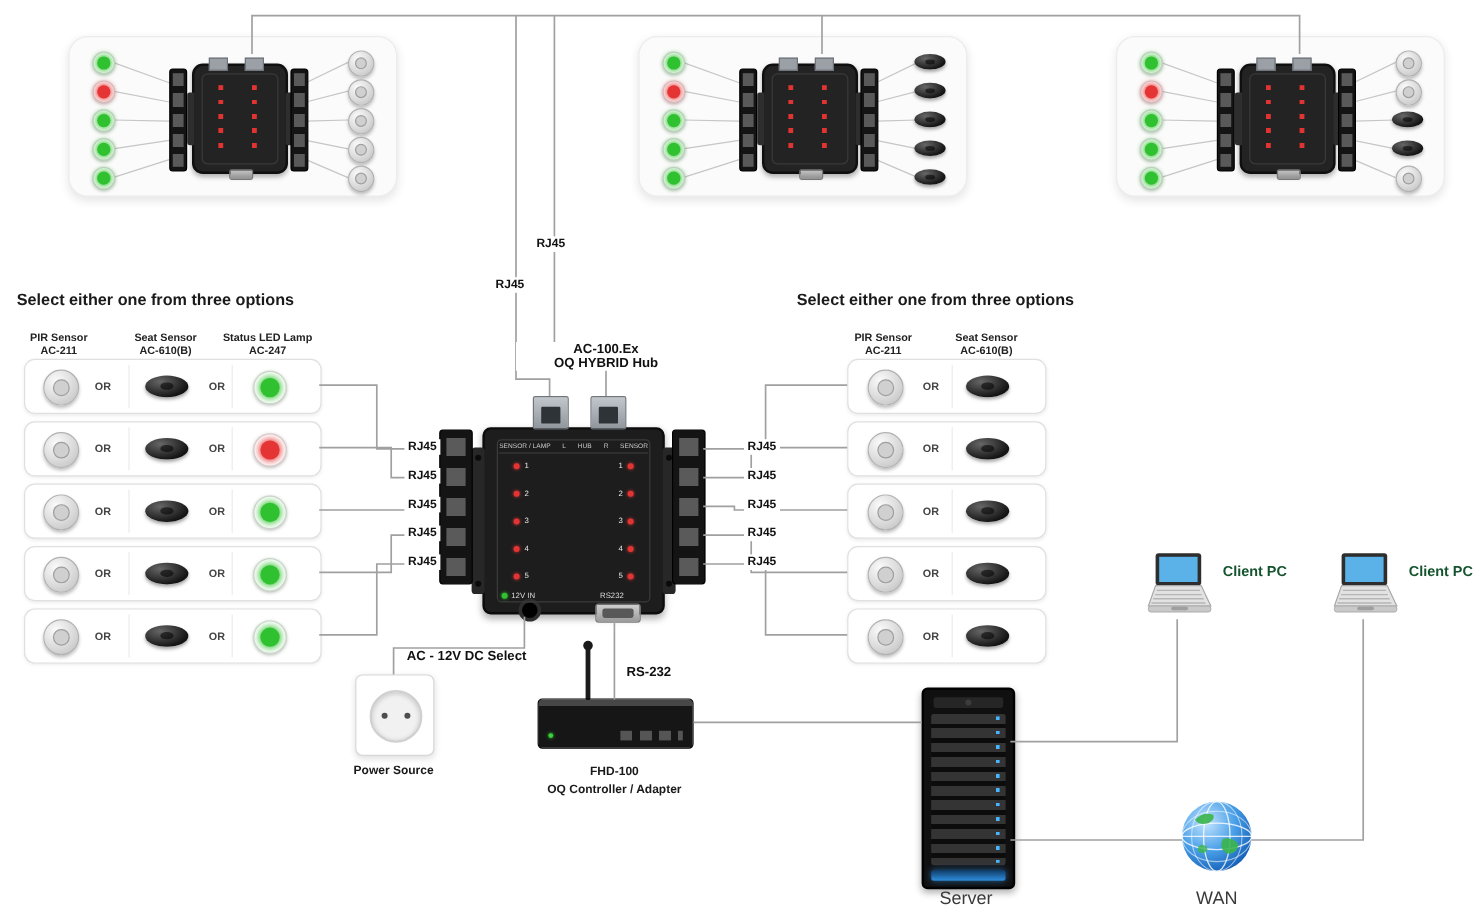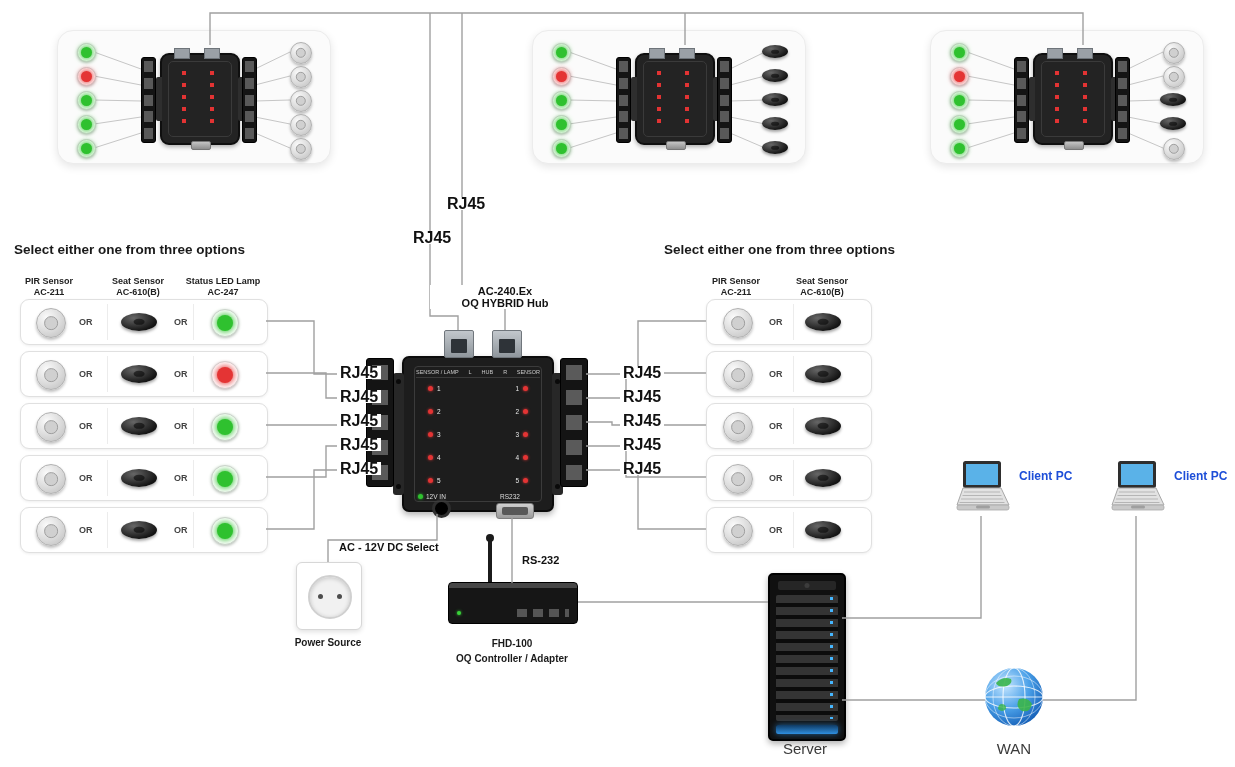--- a/index.html
+++ b/index.html
@@ -90,7 +90,7 @@
   .hub-db9::after{content:"";position:absolute;left:5px;right:5px;top:3px;bottom:3px;background:#585858;border-radius:2px}
 
   
-  .rj45{position:absolute;font-size:16px;font-weight:bold;color:#111;background:#fff;padding:0 3px;line-height:13px}
+  .rj45{position:absolute;font-size:10px;font-weight:bold;color:#111;background:#fff;padding:0 3px;line-height:13px}
   .linelbl{position:absolute;font-size:11px;font-weight:bold;color:#111;background:#fff;padding:0 3px;line-height:13px;white-space:nowrap}
 
   

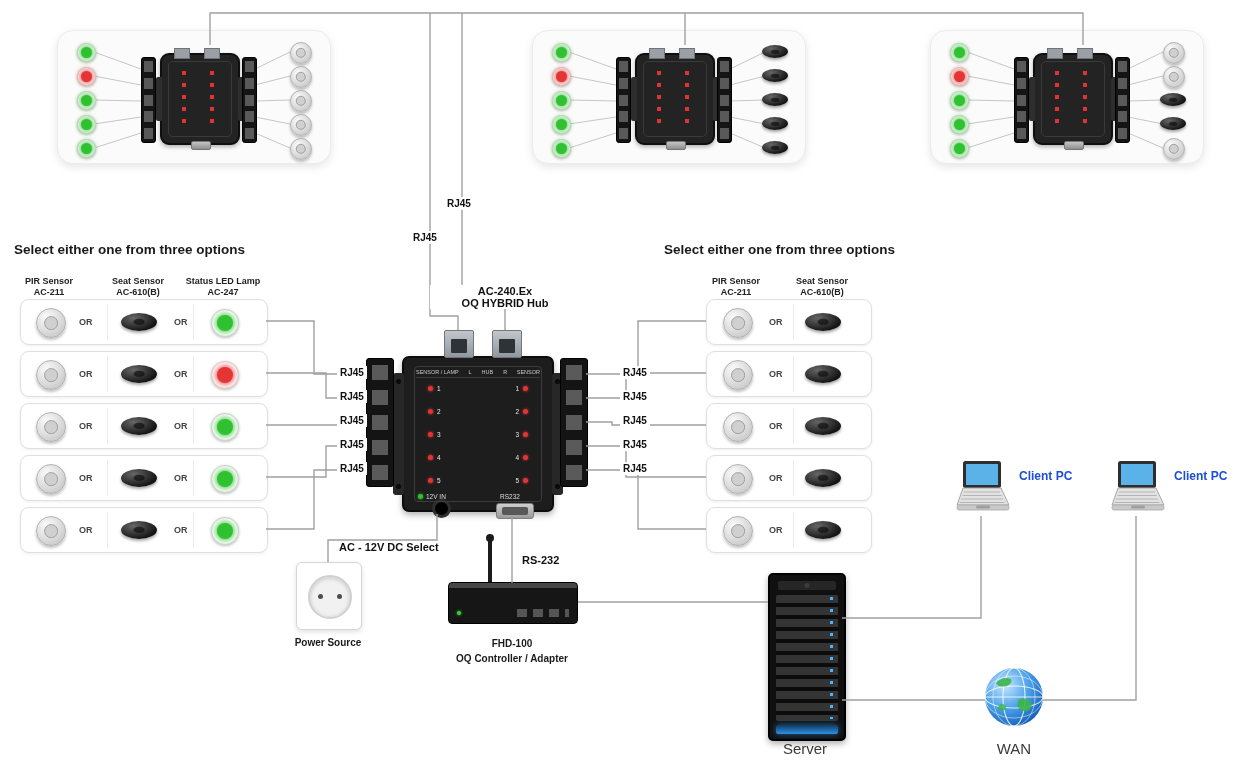--- a/index.html
+++ b/index.html
@@ -465,7 +465,7 @@
   <span class="hubjack" style="left:444px;top:330px"></span>
   <span class="hubjack" style="left:492px;top:330px"></span>
   <div class="hublabel">
-    <div data-bind="hub.model">AC-240.Ex</div>
+    <div data-bind="hub.model">AC-100.Ex</div>
     <div data-bind="hub.name">OQ HYBRID Hub</div>
   </div>
 

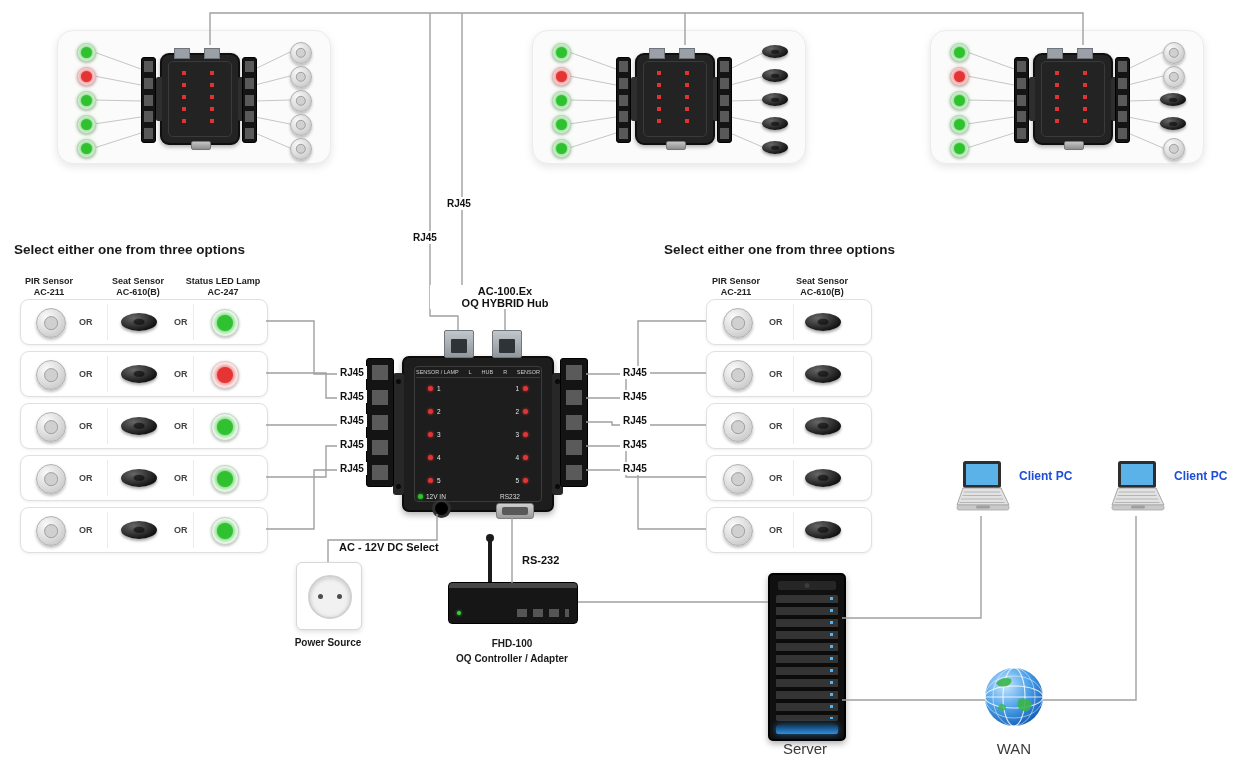--- a/index.html
+++ b/index.html
@@ -120,7 +120,7 @@
   .server-glow{position:absolute;left:6px;right:6px;bottom:5px;height:9px;border-radius:2px;
              background:linear-gradient(#0f3a63,#2f8fe0);box-shadow:0 0 6px rgba(47,143,224,.65)}
   .biglabel{position:absolute;font-size:15px;color:#3a3a3a;text-align:center}
-  .clientlbl{position:absolute;font-size:12px;font-weight:bold;color:#1d4ed8;white-space:nowrap}
+  .clientlbl{position:absolute;font-size:12px;font-weight:bold;color:#14532d;white-space:nowrap}
 </style>
 </head>
 <body>

